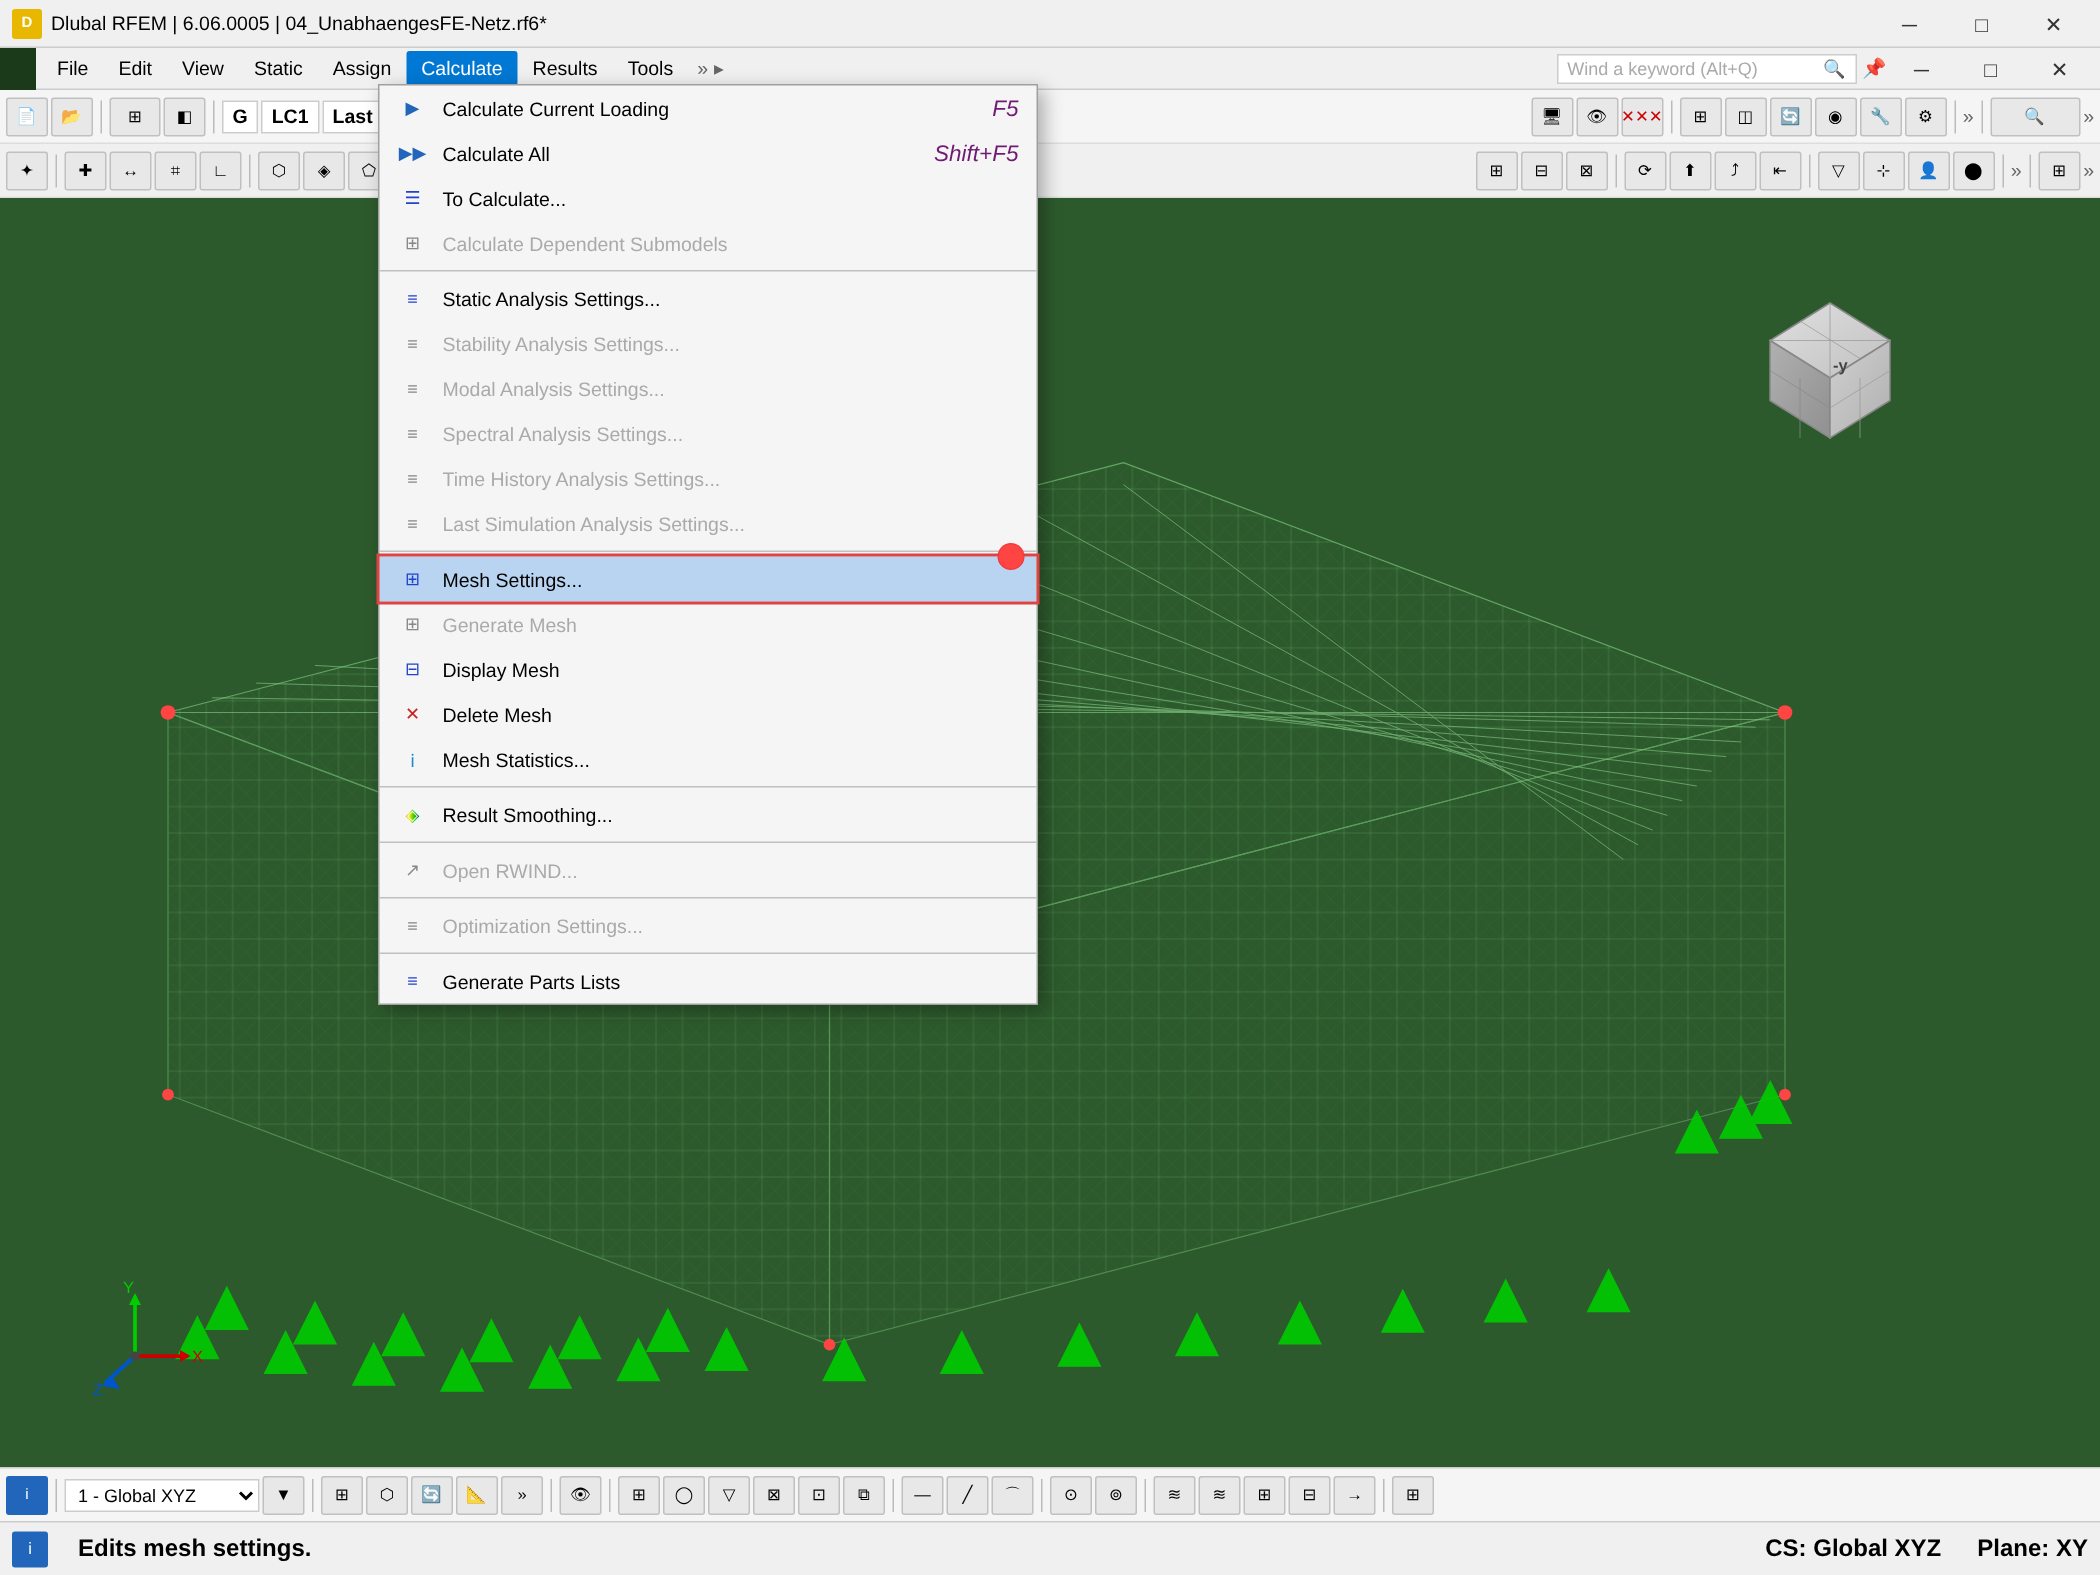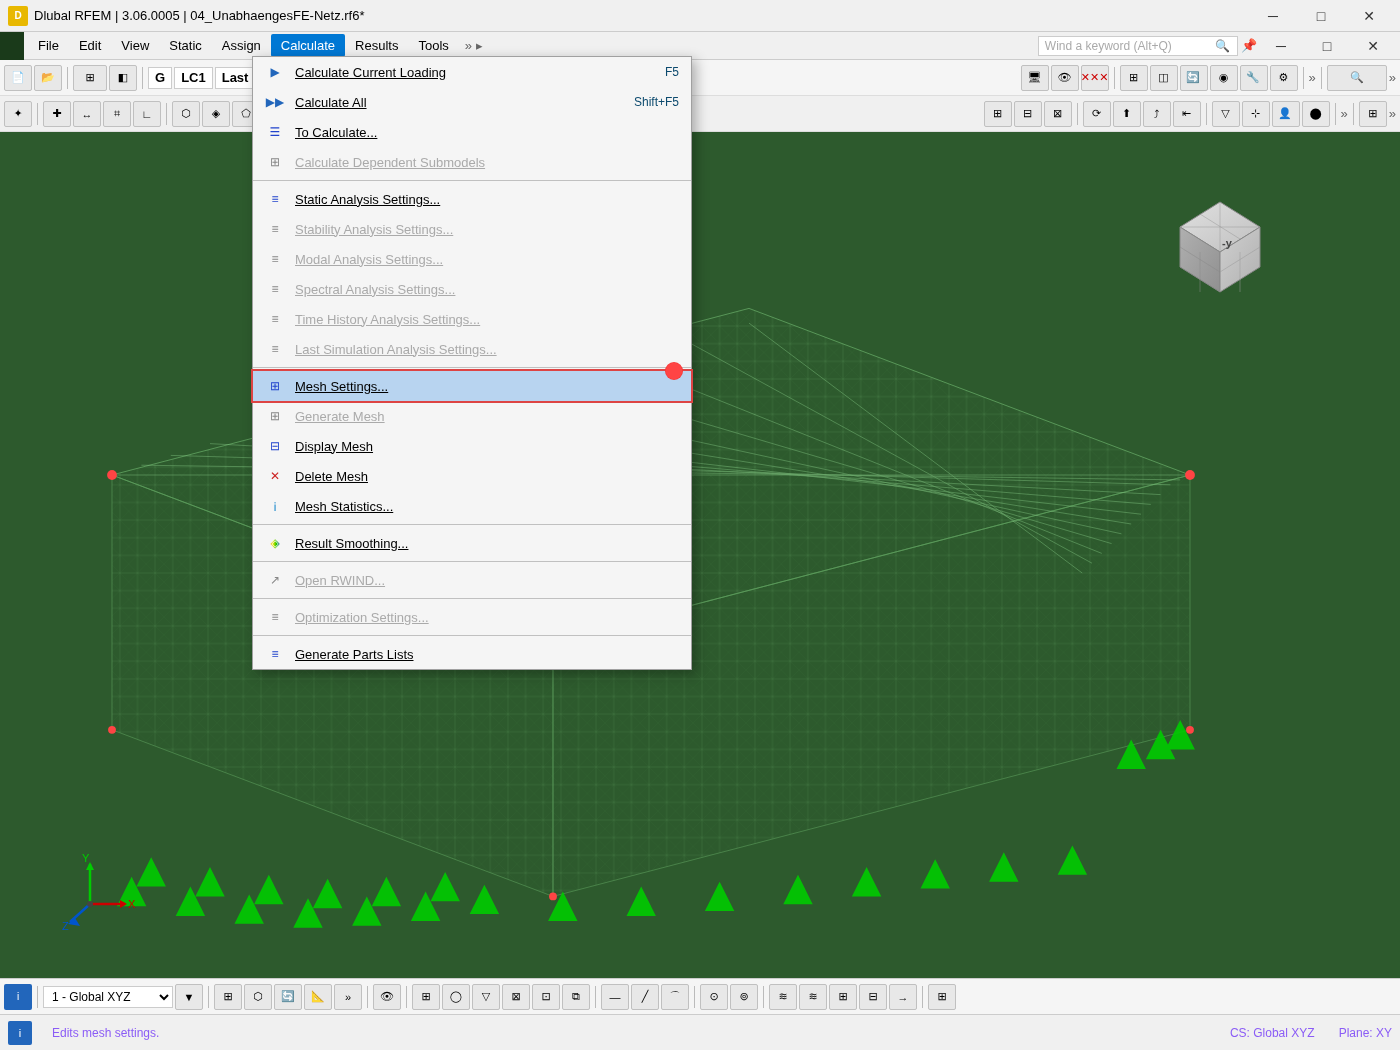--- a/index.html
+++ b/index.html
@@ -308,7 +308,7 @@
     <div id="title-icon">
       <span>D</span>
     </div>
-    <span id="title-text">Dlubal RFEM | 3.06.0005 | 04_UnabhaengesFE-Netz.rf6*</span>
+    <span id="title-text">Dlubal RFEM | 6.06.0005 | 04_UnabhaengesFE-Netz.rf6*</span>
   </div>
   <div id="title-controls">
     <div class="title-btn">─</div>

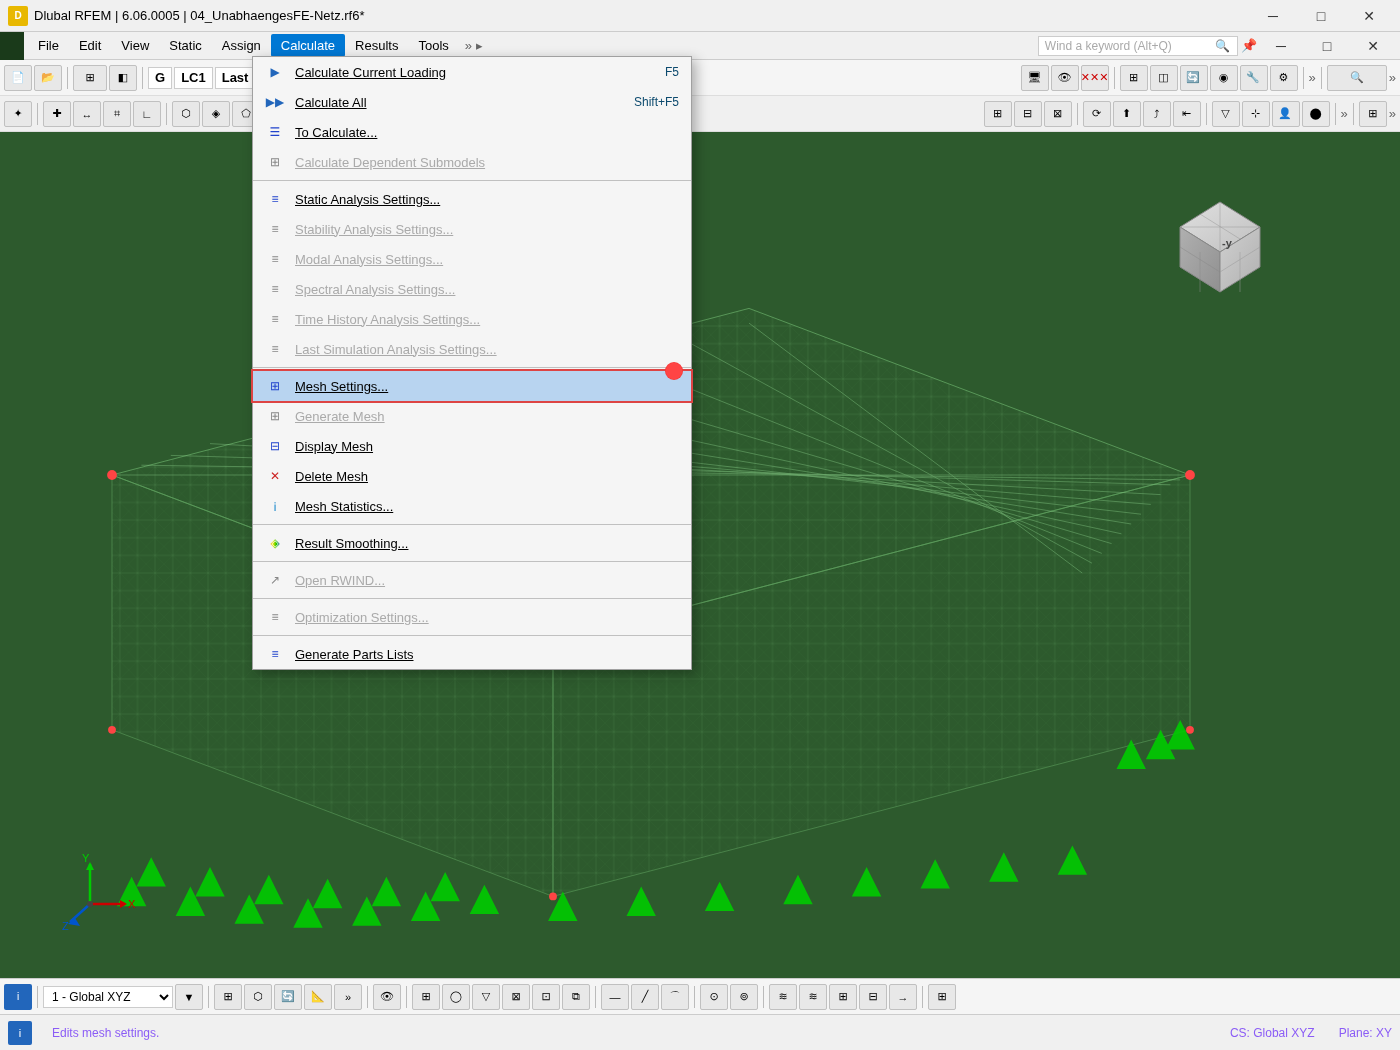--- a/index.html
+++ b/index.html
@@ -219,7 +219,6 @@
     .dd-label {
       flex: 1;
       font-size: 13px;
-      text-decoration: underline;
     }
     .dd-shortcut {
       font-size: 12px;

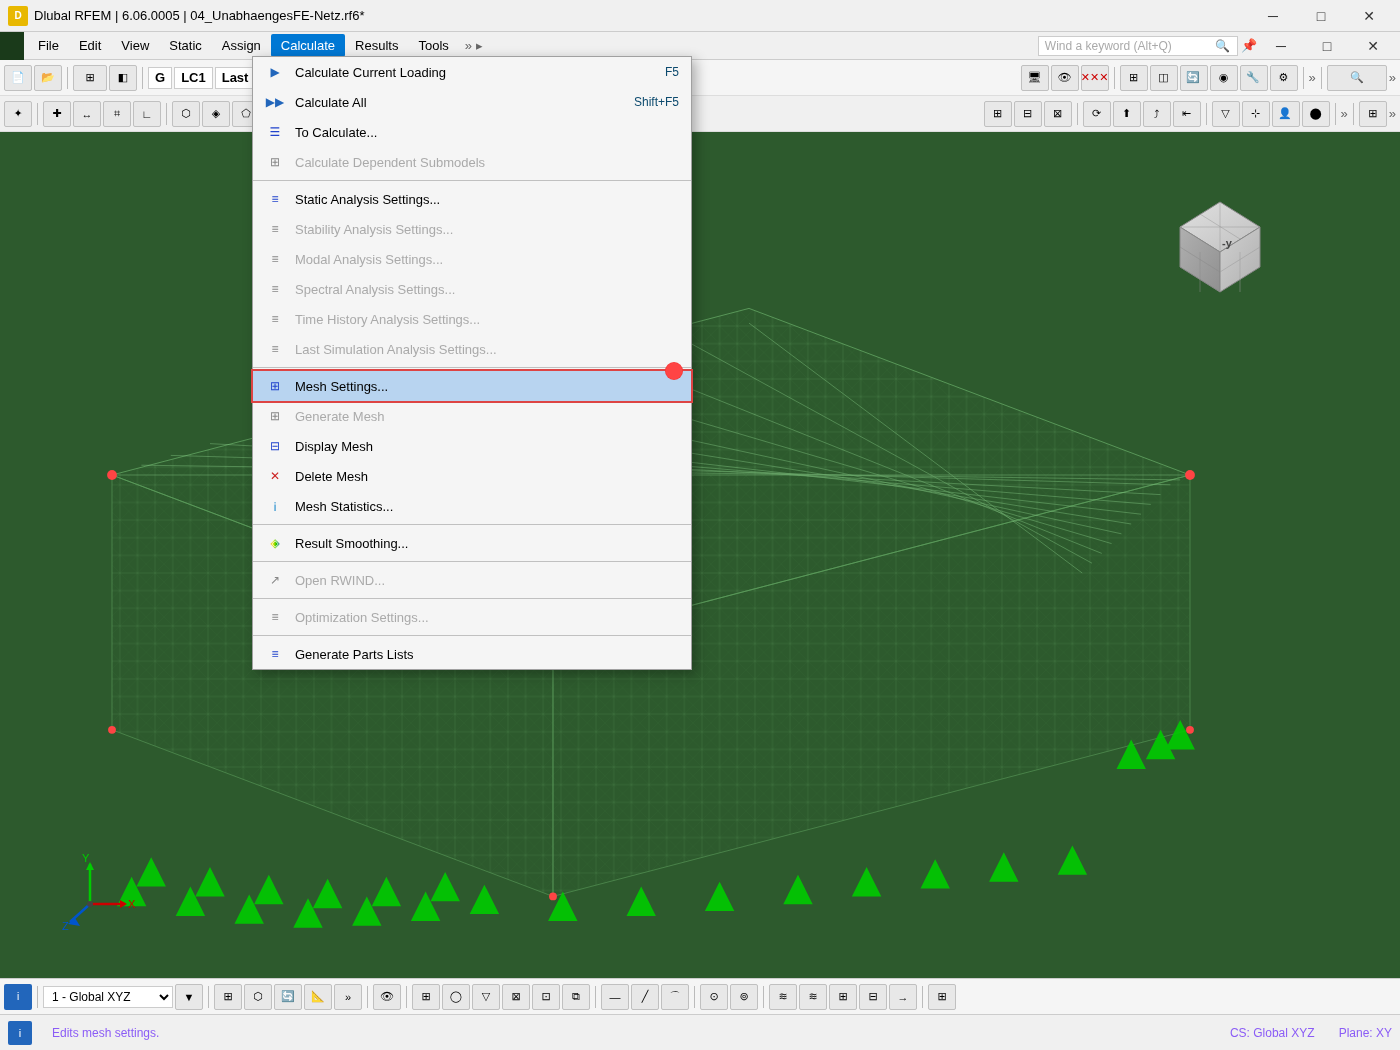--- a/index.html
+++ b/index.html
@@ -221,9 +221,10 @@
       font-size: 13px;
     }
     .dd-shortcut {
-      font-size: 12px;
-      color: #0c4a6e;
+      font-size: 15px;
+      color: #701a75;
       margin-left: auto;
+      font-style: italic;
     }
 
     

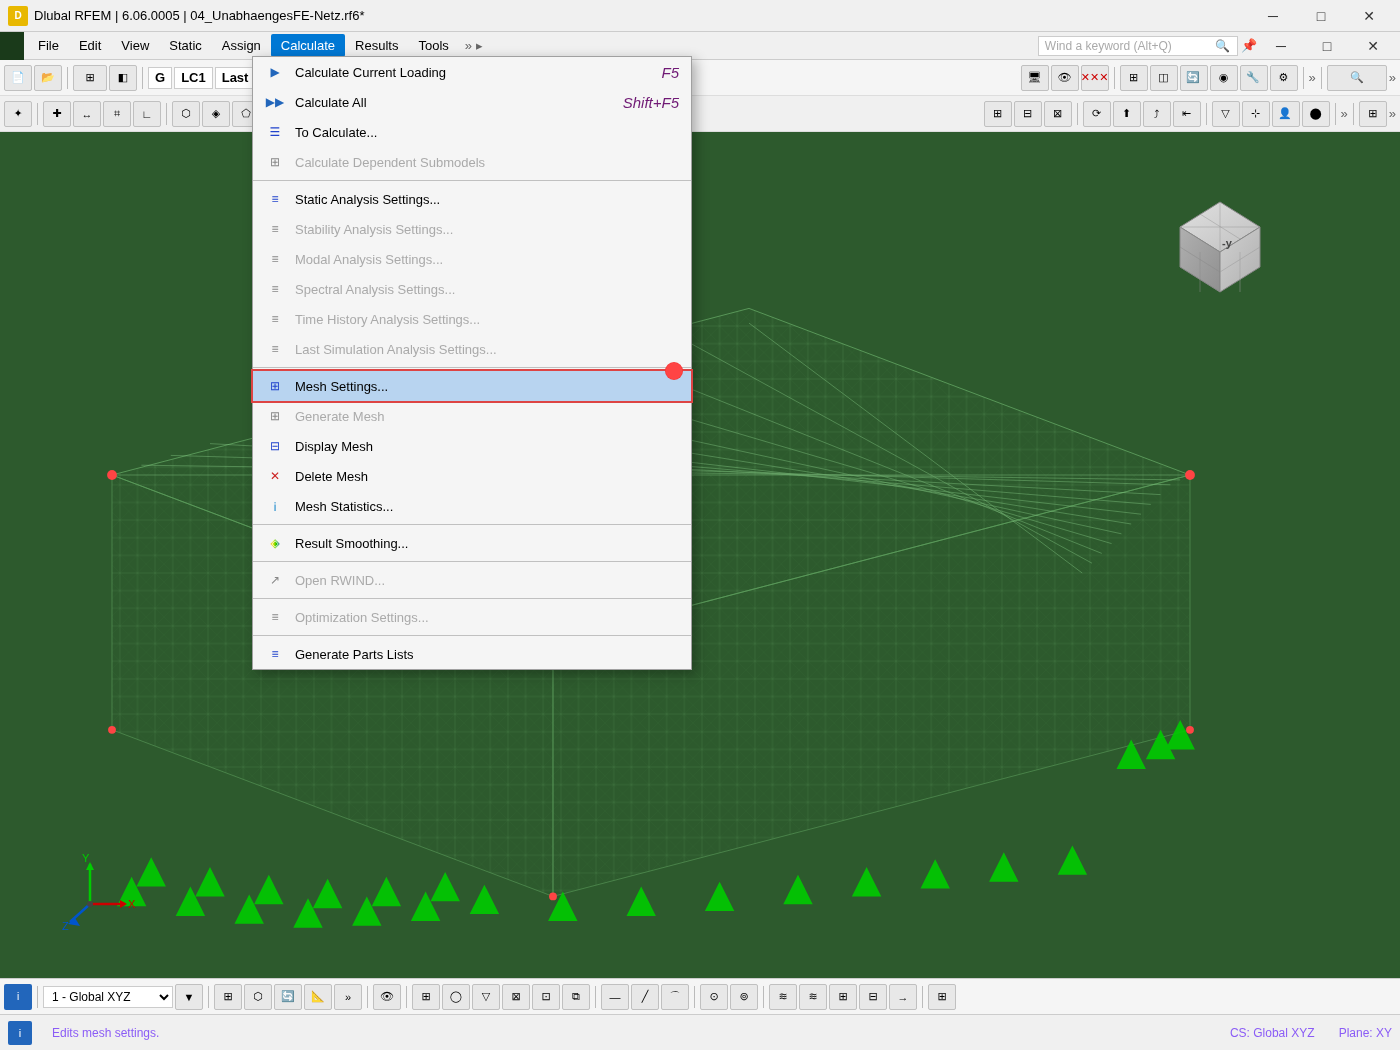--- a/index.html
+++ b/index.html
@@ -271,7 +271,7 @@
       color: white;
       font-size: 11px;
     }
-    .status-text { font-size: 12px; color: #8b5cf6; }
+    .status-text { font-size: 16px; color: #000000; font-weight: bold; }
     .status-right {
       margin-left: auto;
       display: flex;

